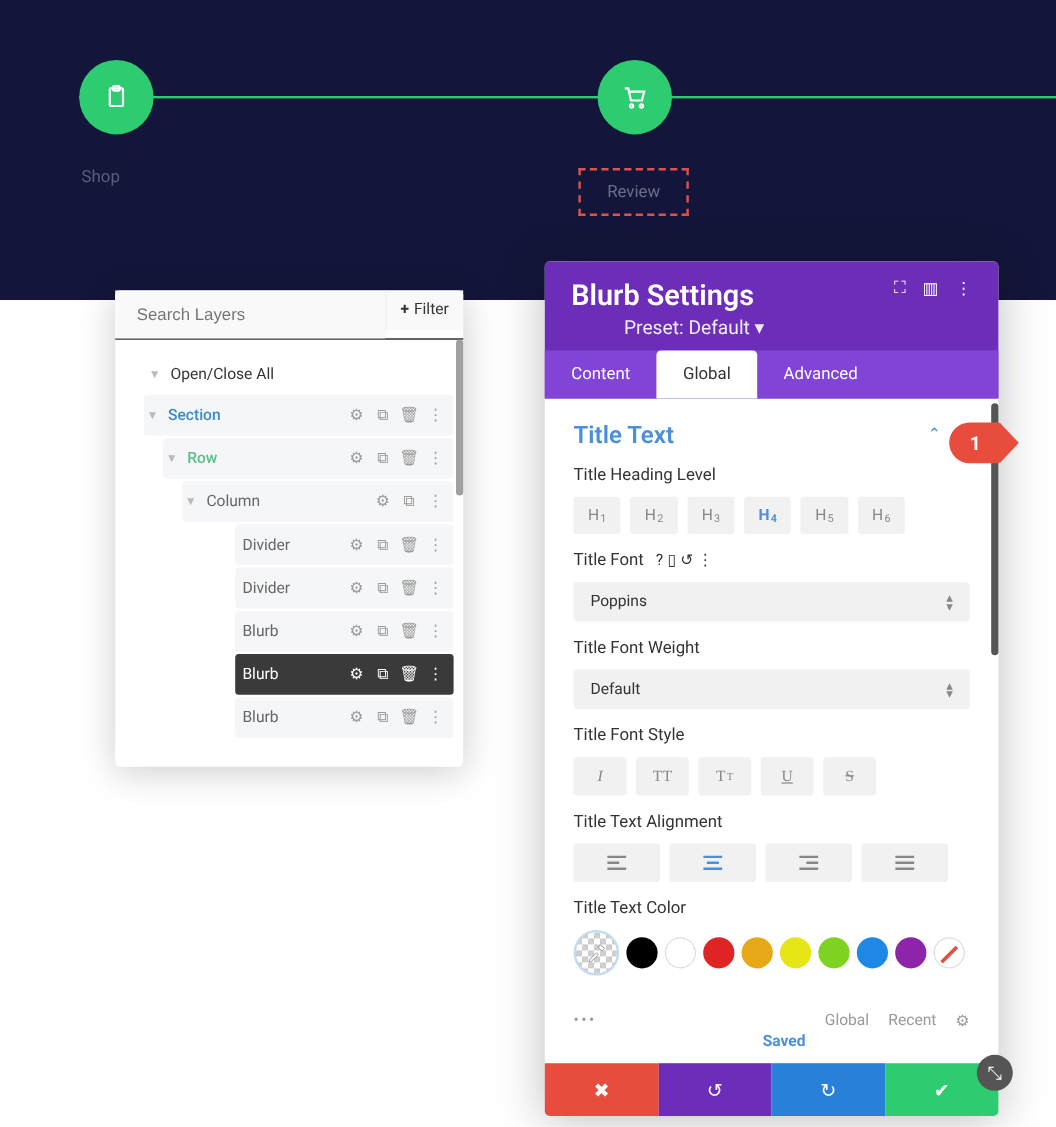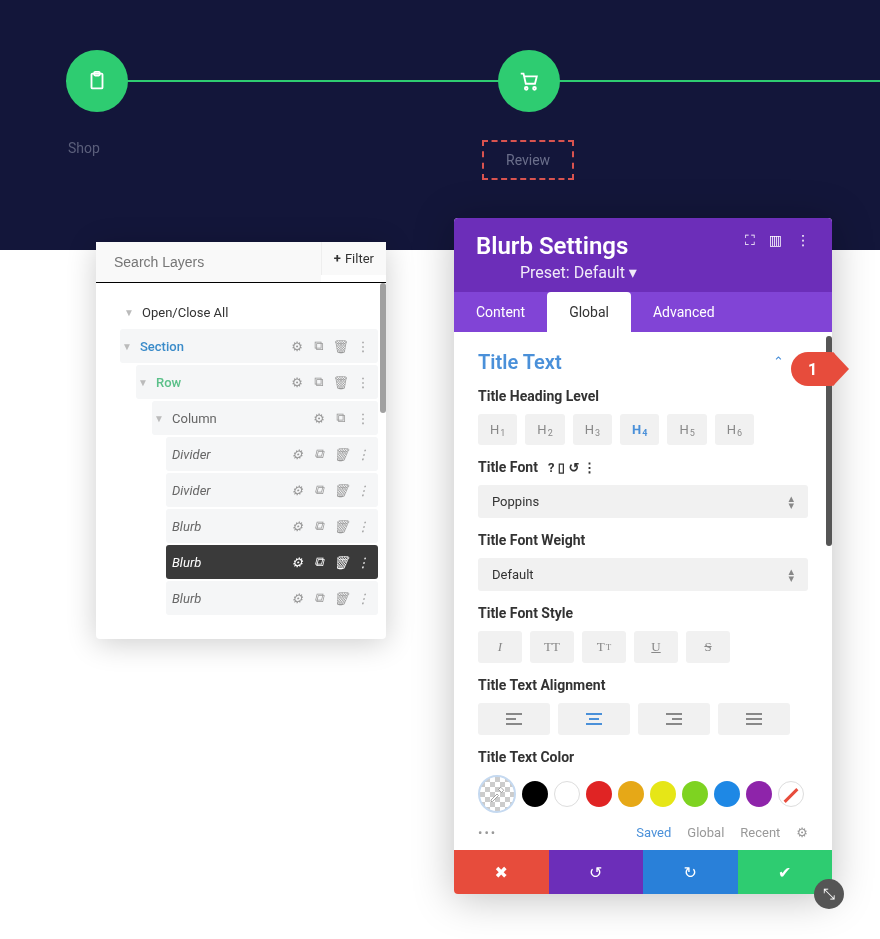--- a/index.html
+++ b/index.html
@@ -255,7 +255,7 @@
 }
 .field-label {
   font-size: 14px;
-  font-weight: 700;
+  font-weight: 400;
   color: #333;
   margin-top: 14px;
   margin-bottom: 10px;

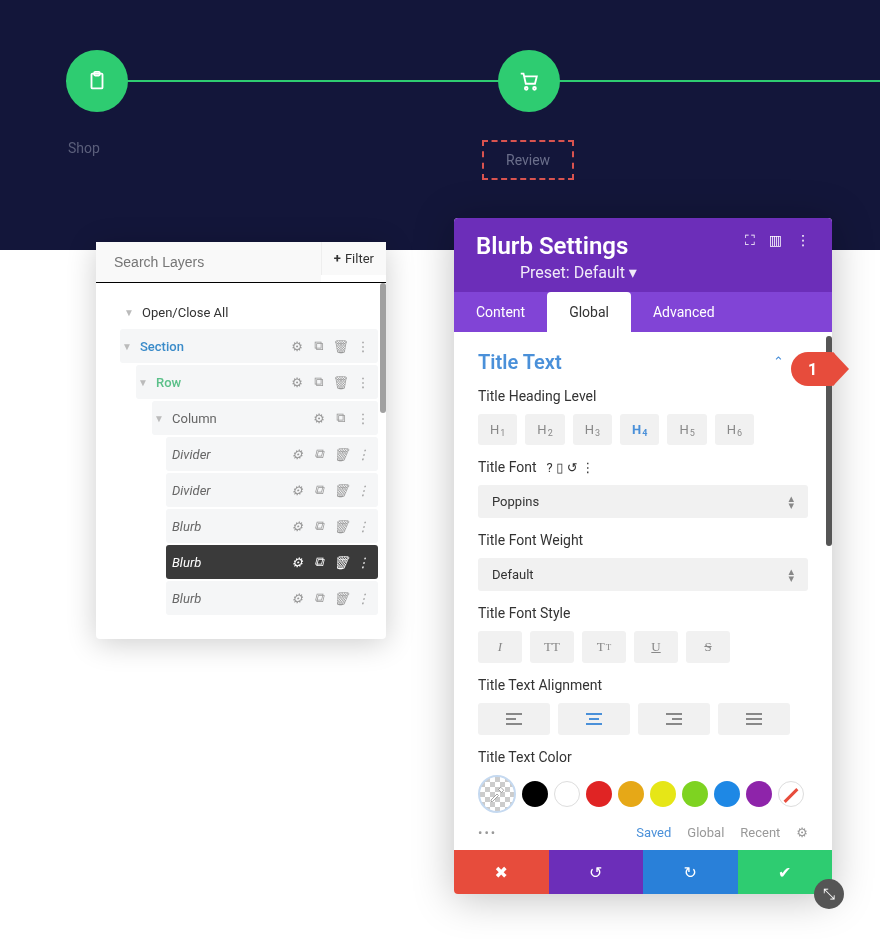--- a/index.html
+++ b/index.html
@@ -153,7 +153,7 @@
 .row-row .label { color: #5bc089; font-weight: 500; }
 .row-column { margin-left: 48px; background: #f5f6f7; border-radius: 3px; margin-top: 2px; }
 .row-column .label { color: #666; }
-.row-leaf { margin-left: 62px; background: #f5f6f7; border-radius: 3px; margin-top: 2px; font-style: italic; }
+.row-leaf { margin-left: 92px; background: #f5f6f7; border-radius: 3px; margin-top: 2px; }
 .row-leaf .label { color: #666; }
 .row-leaf.active { background: #3a3a3a; }
 .row-leaf.active .label { color: #fff; }

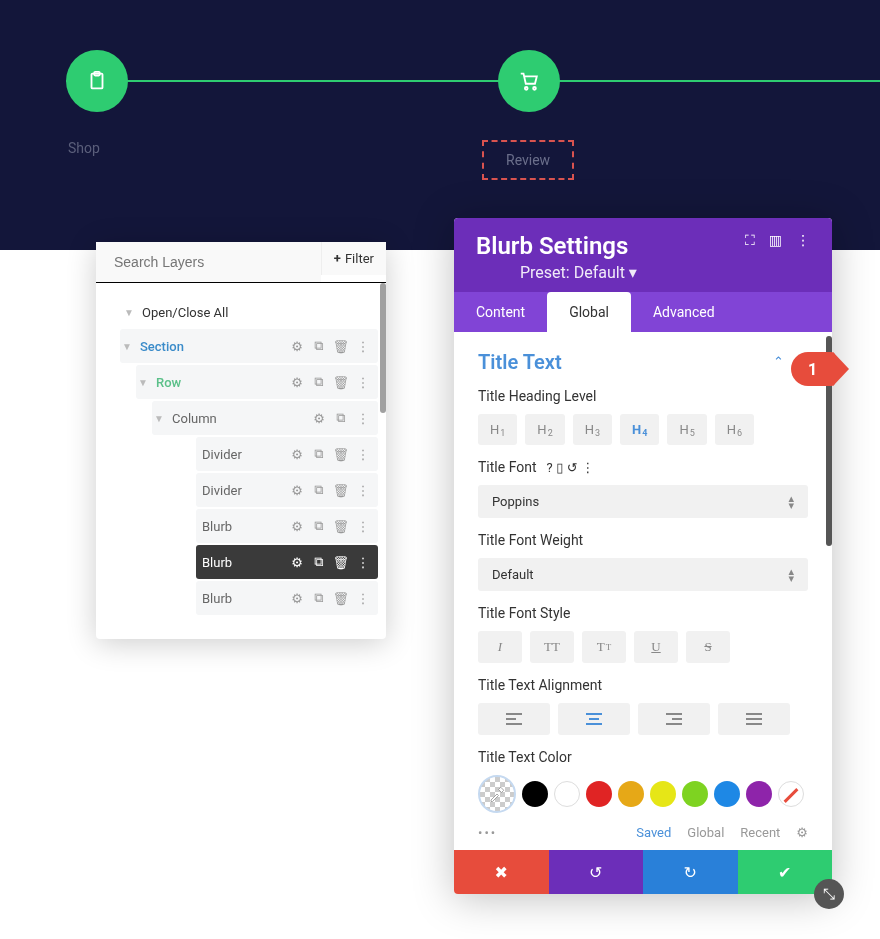--- a/index.html
+++ b/index.html
@@ -326,7 +326,7 @@
   align-items: center;
 }
 .color-filters .dots { margin-right: auto; color: #999; letter-spacing: 2px; cursor:pointer;}
-.color-filters .saved { color: #4a90d9; font-weight: 400; cursor:pointer;}
+.color-filters .saved { color: #4a90d9; font-weight: 700; cursor:pointer;margin-top:36px;}
 .color-filters .dim { color: #999; cursor:pointer;}
 .settings-footer {
   display: flex;

